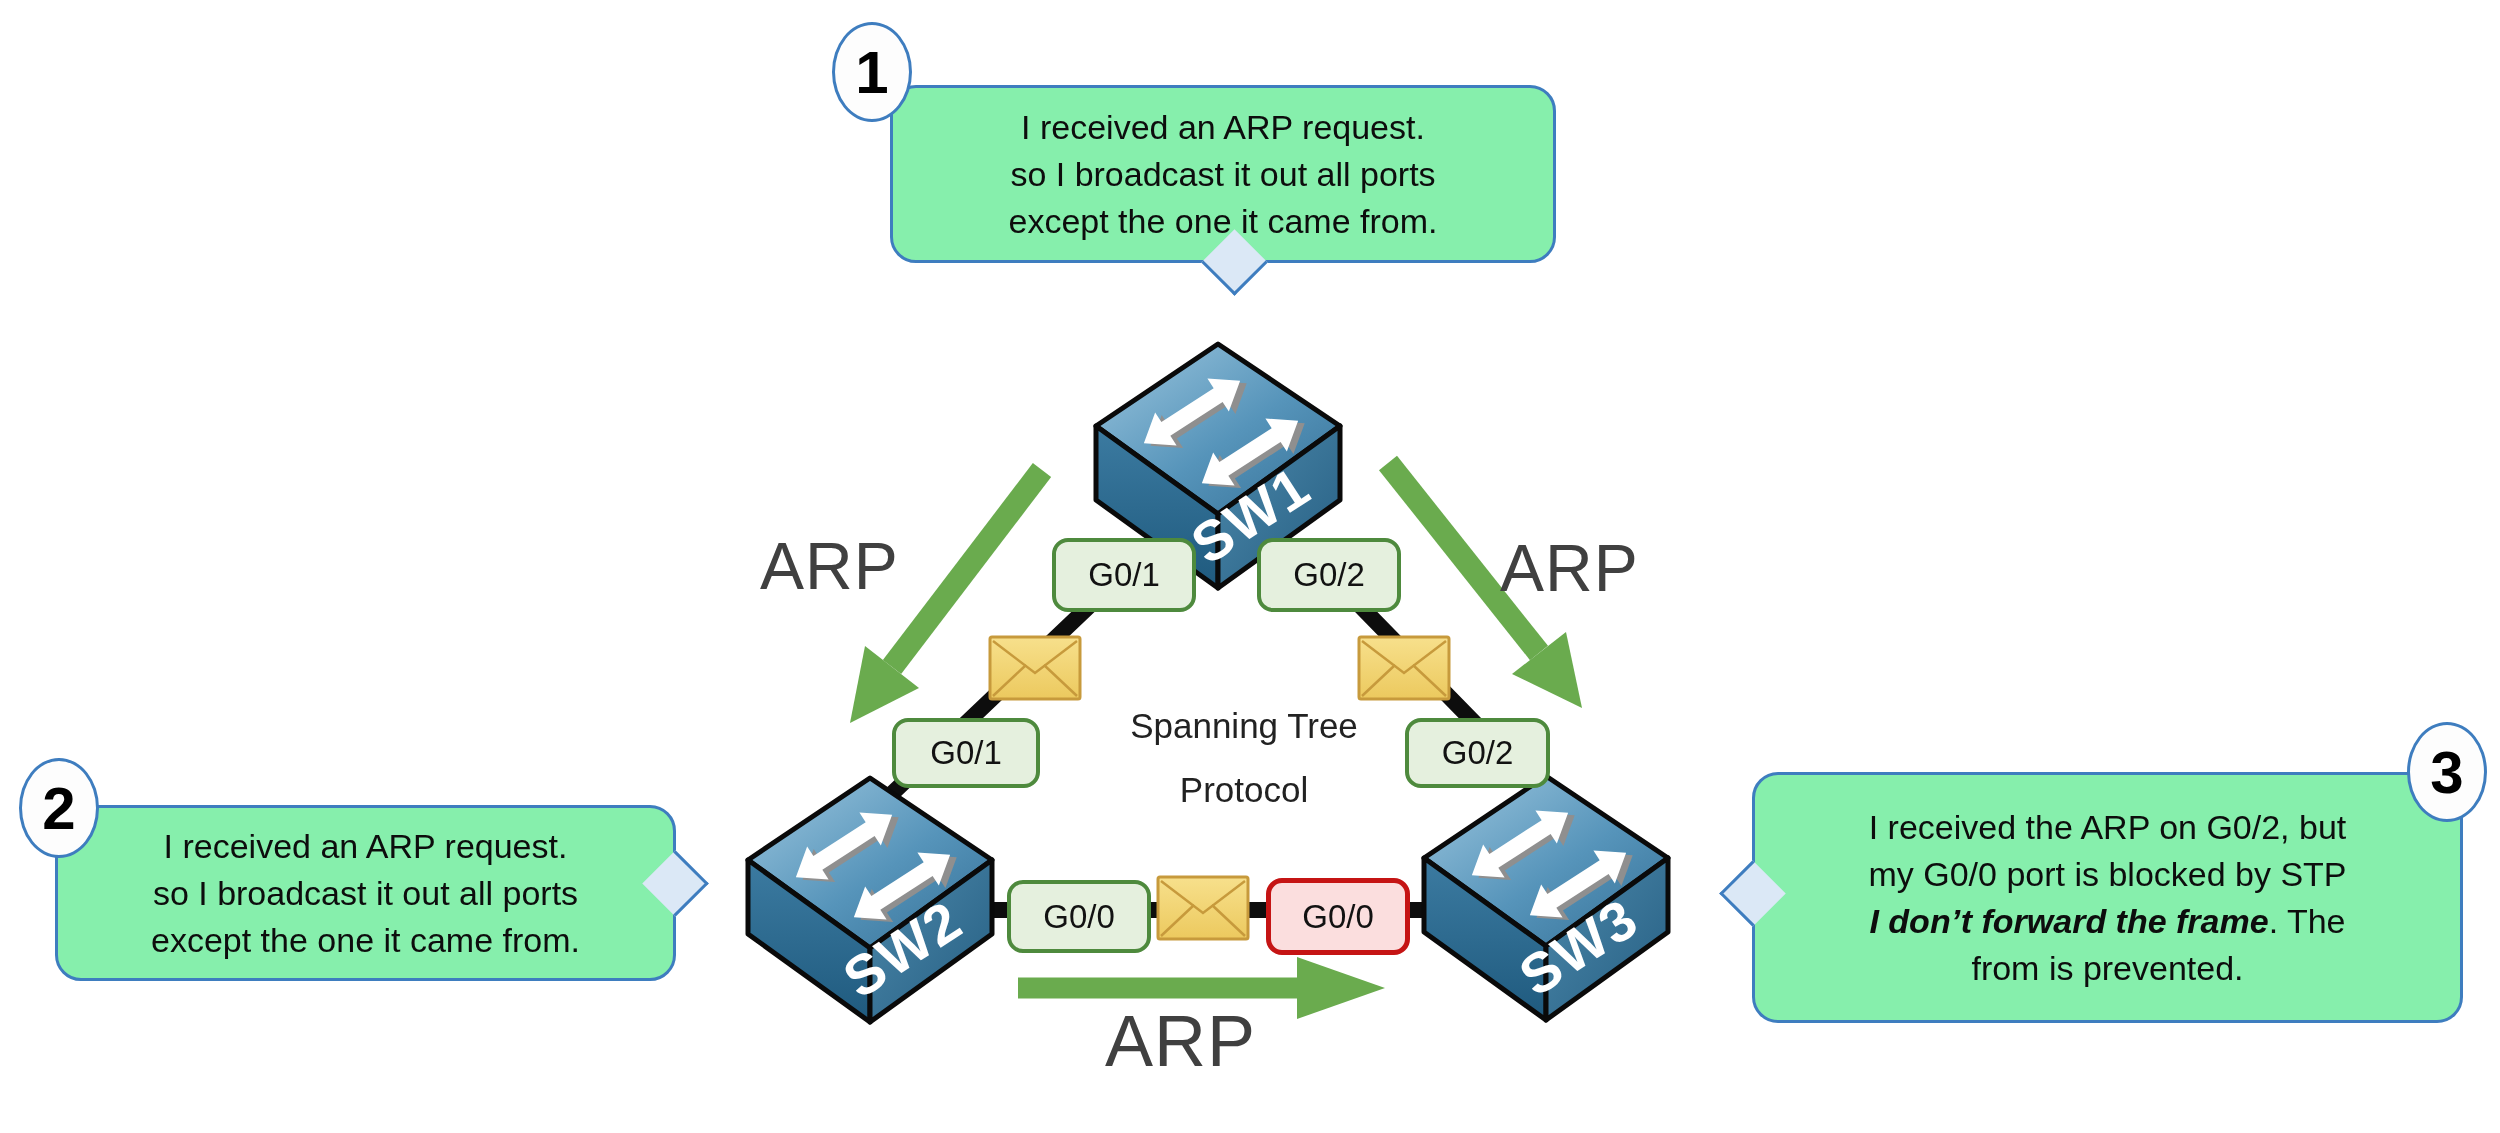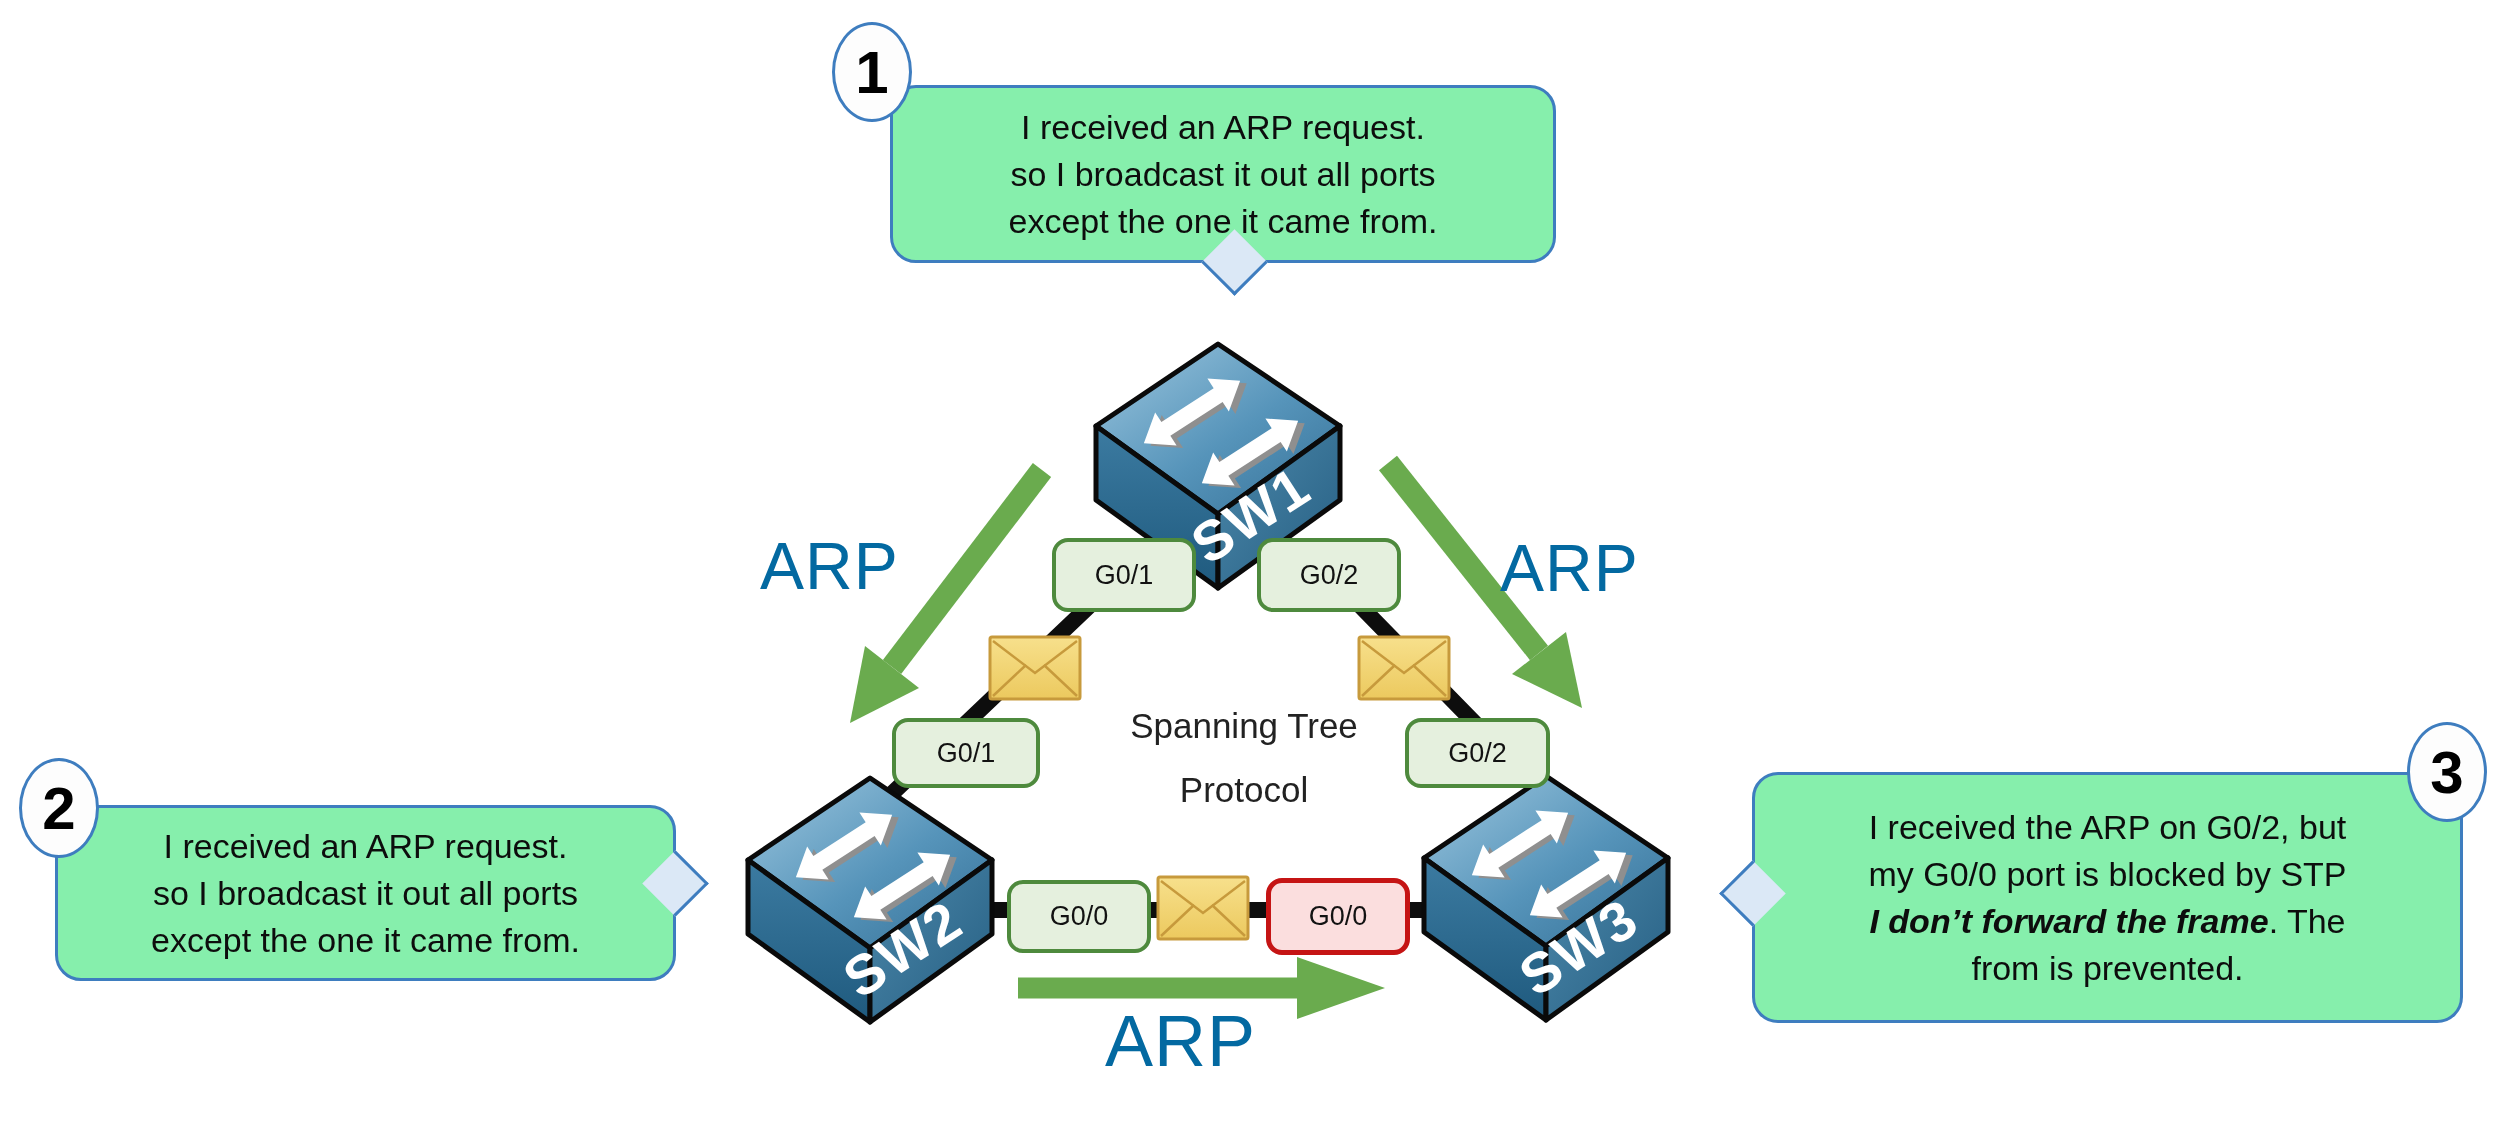--- a/index.html
+++ b/index.html
@@ -39,7 +39,7 @@
   .port.blocked{background:#fbdede;border:5px solid #c51414;}
 
   
-  .arp{position:absolute;font-size:66px;color:#0369a1;letter-spacing:1px;z-index:3;}
+  .arp{position:absolute;font-size:66px;color:#404040;letter-spacing:1px;z-index:3;}
   .arp.bottom{font-size:72px;}
   .stp-label{
     position:absolute;left:1044px;top:694px;width:400px;text-align:center;

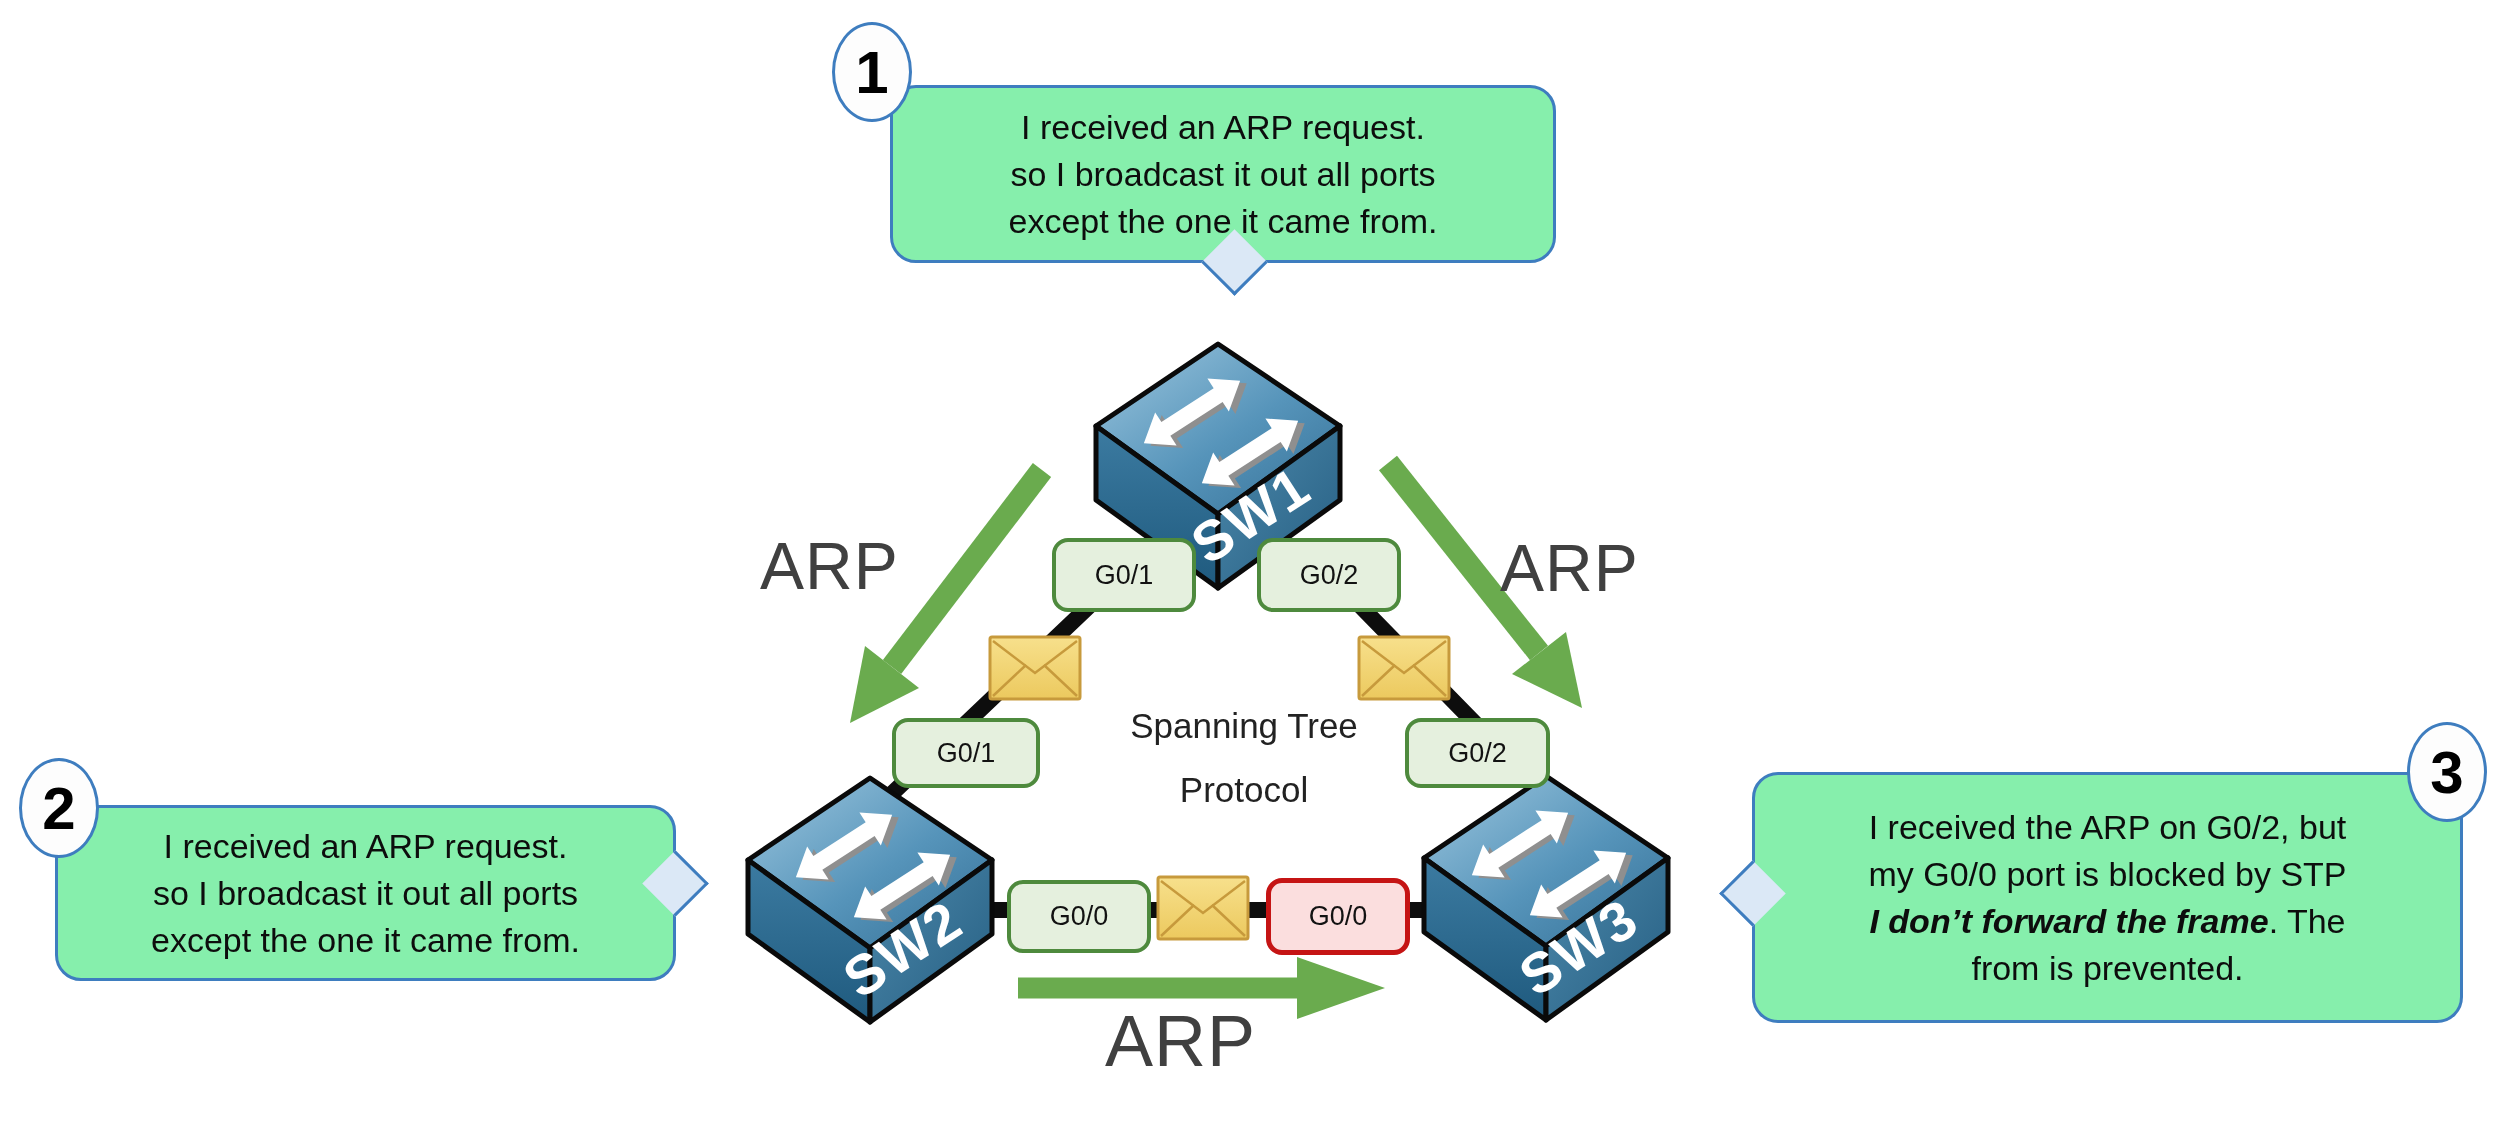--- a/index.html
+++ b/index.html
@@ -34,7 +34,7 @@
   .port{
     position:absolute;display:flex;align-items:center;justify-content:center;
     background:#e5f0de;border:4px solid #4e8a3d;border-radius:16px;
-    font-size:27px;color:#121212;z-index:4;
+    font-size:33px;color:#121212;z-index:4;
   }
   .port.blocked{background:#fbdede;border:5px solid #c51414;}
 

